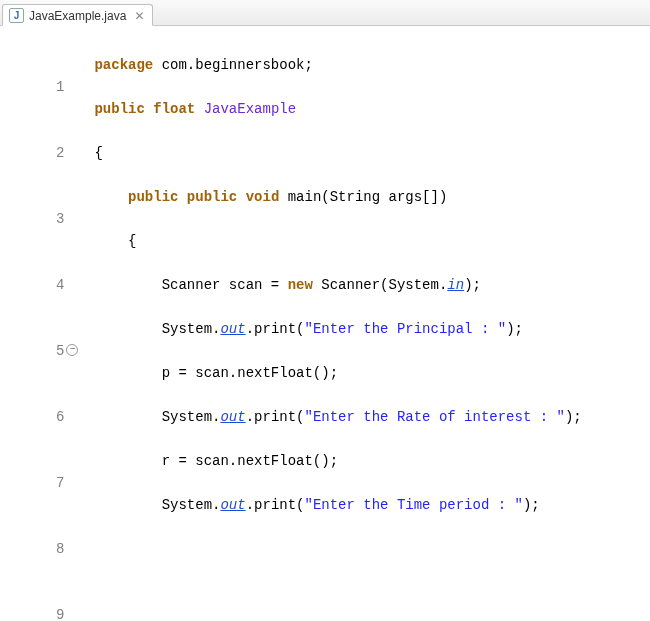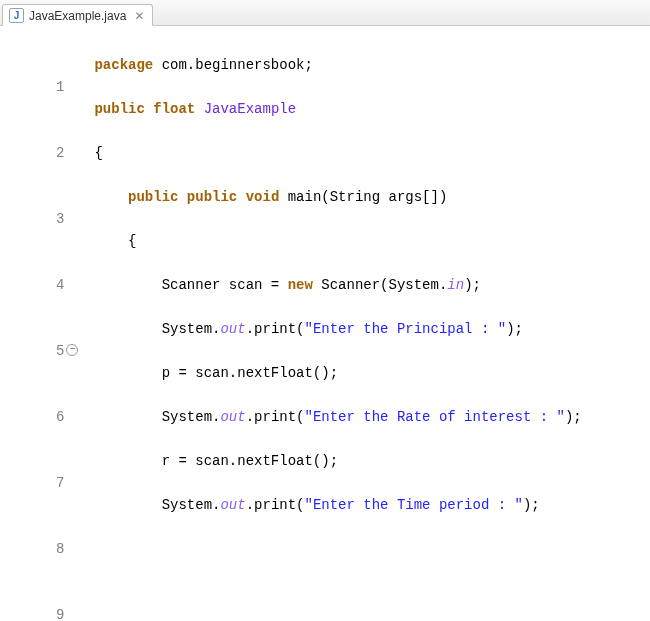--- a/index.html
+++ b/index.html
@@ -65,7 +65,7 @@
   .code { padding-left: 6px; }
   .codeline { display:block; height:22px; }
   .kw { color: #a16207; font-weight: 600; }
-  .fld { color: #8b5cf6; font-style: italic; }
+  .fld { color: #1d4ed8; font-style: italic; text-decoration: underline; }
   .str { color: #2524f9; }
   .typ { color: #6d28d9; }
 </style>

